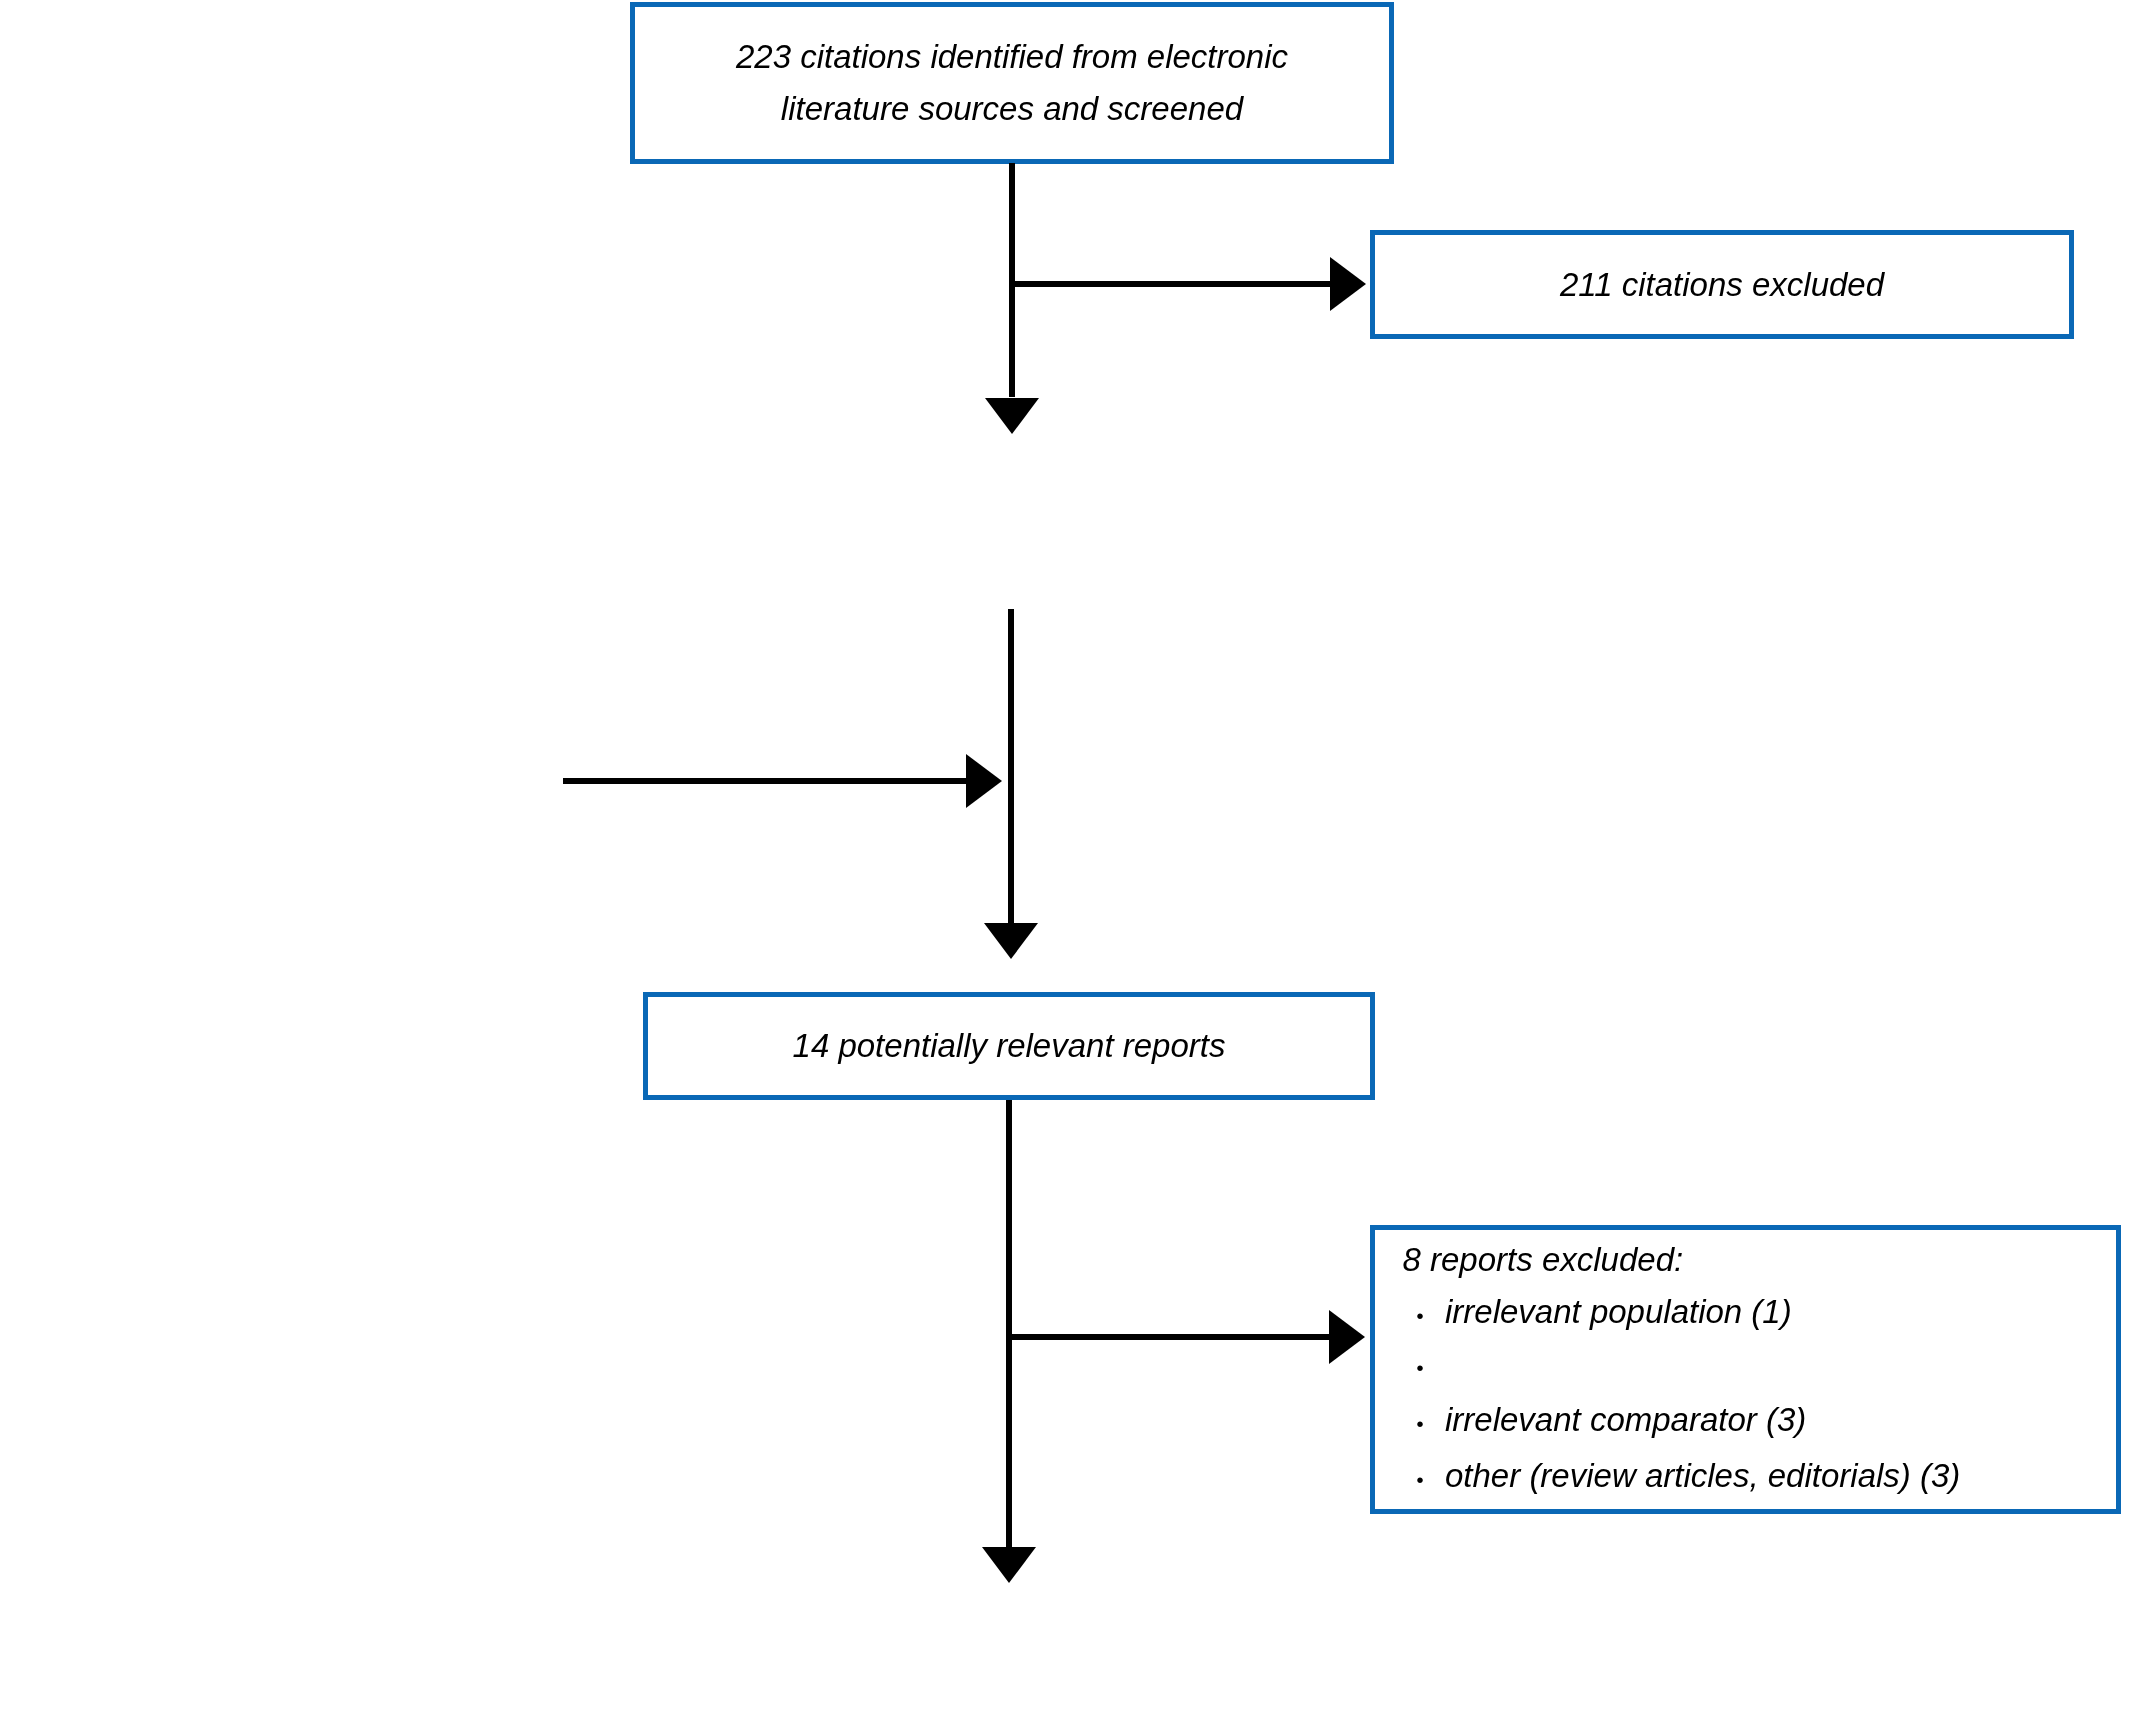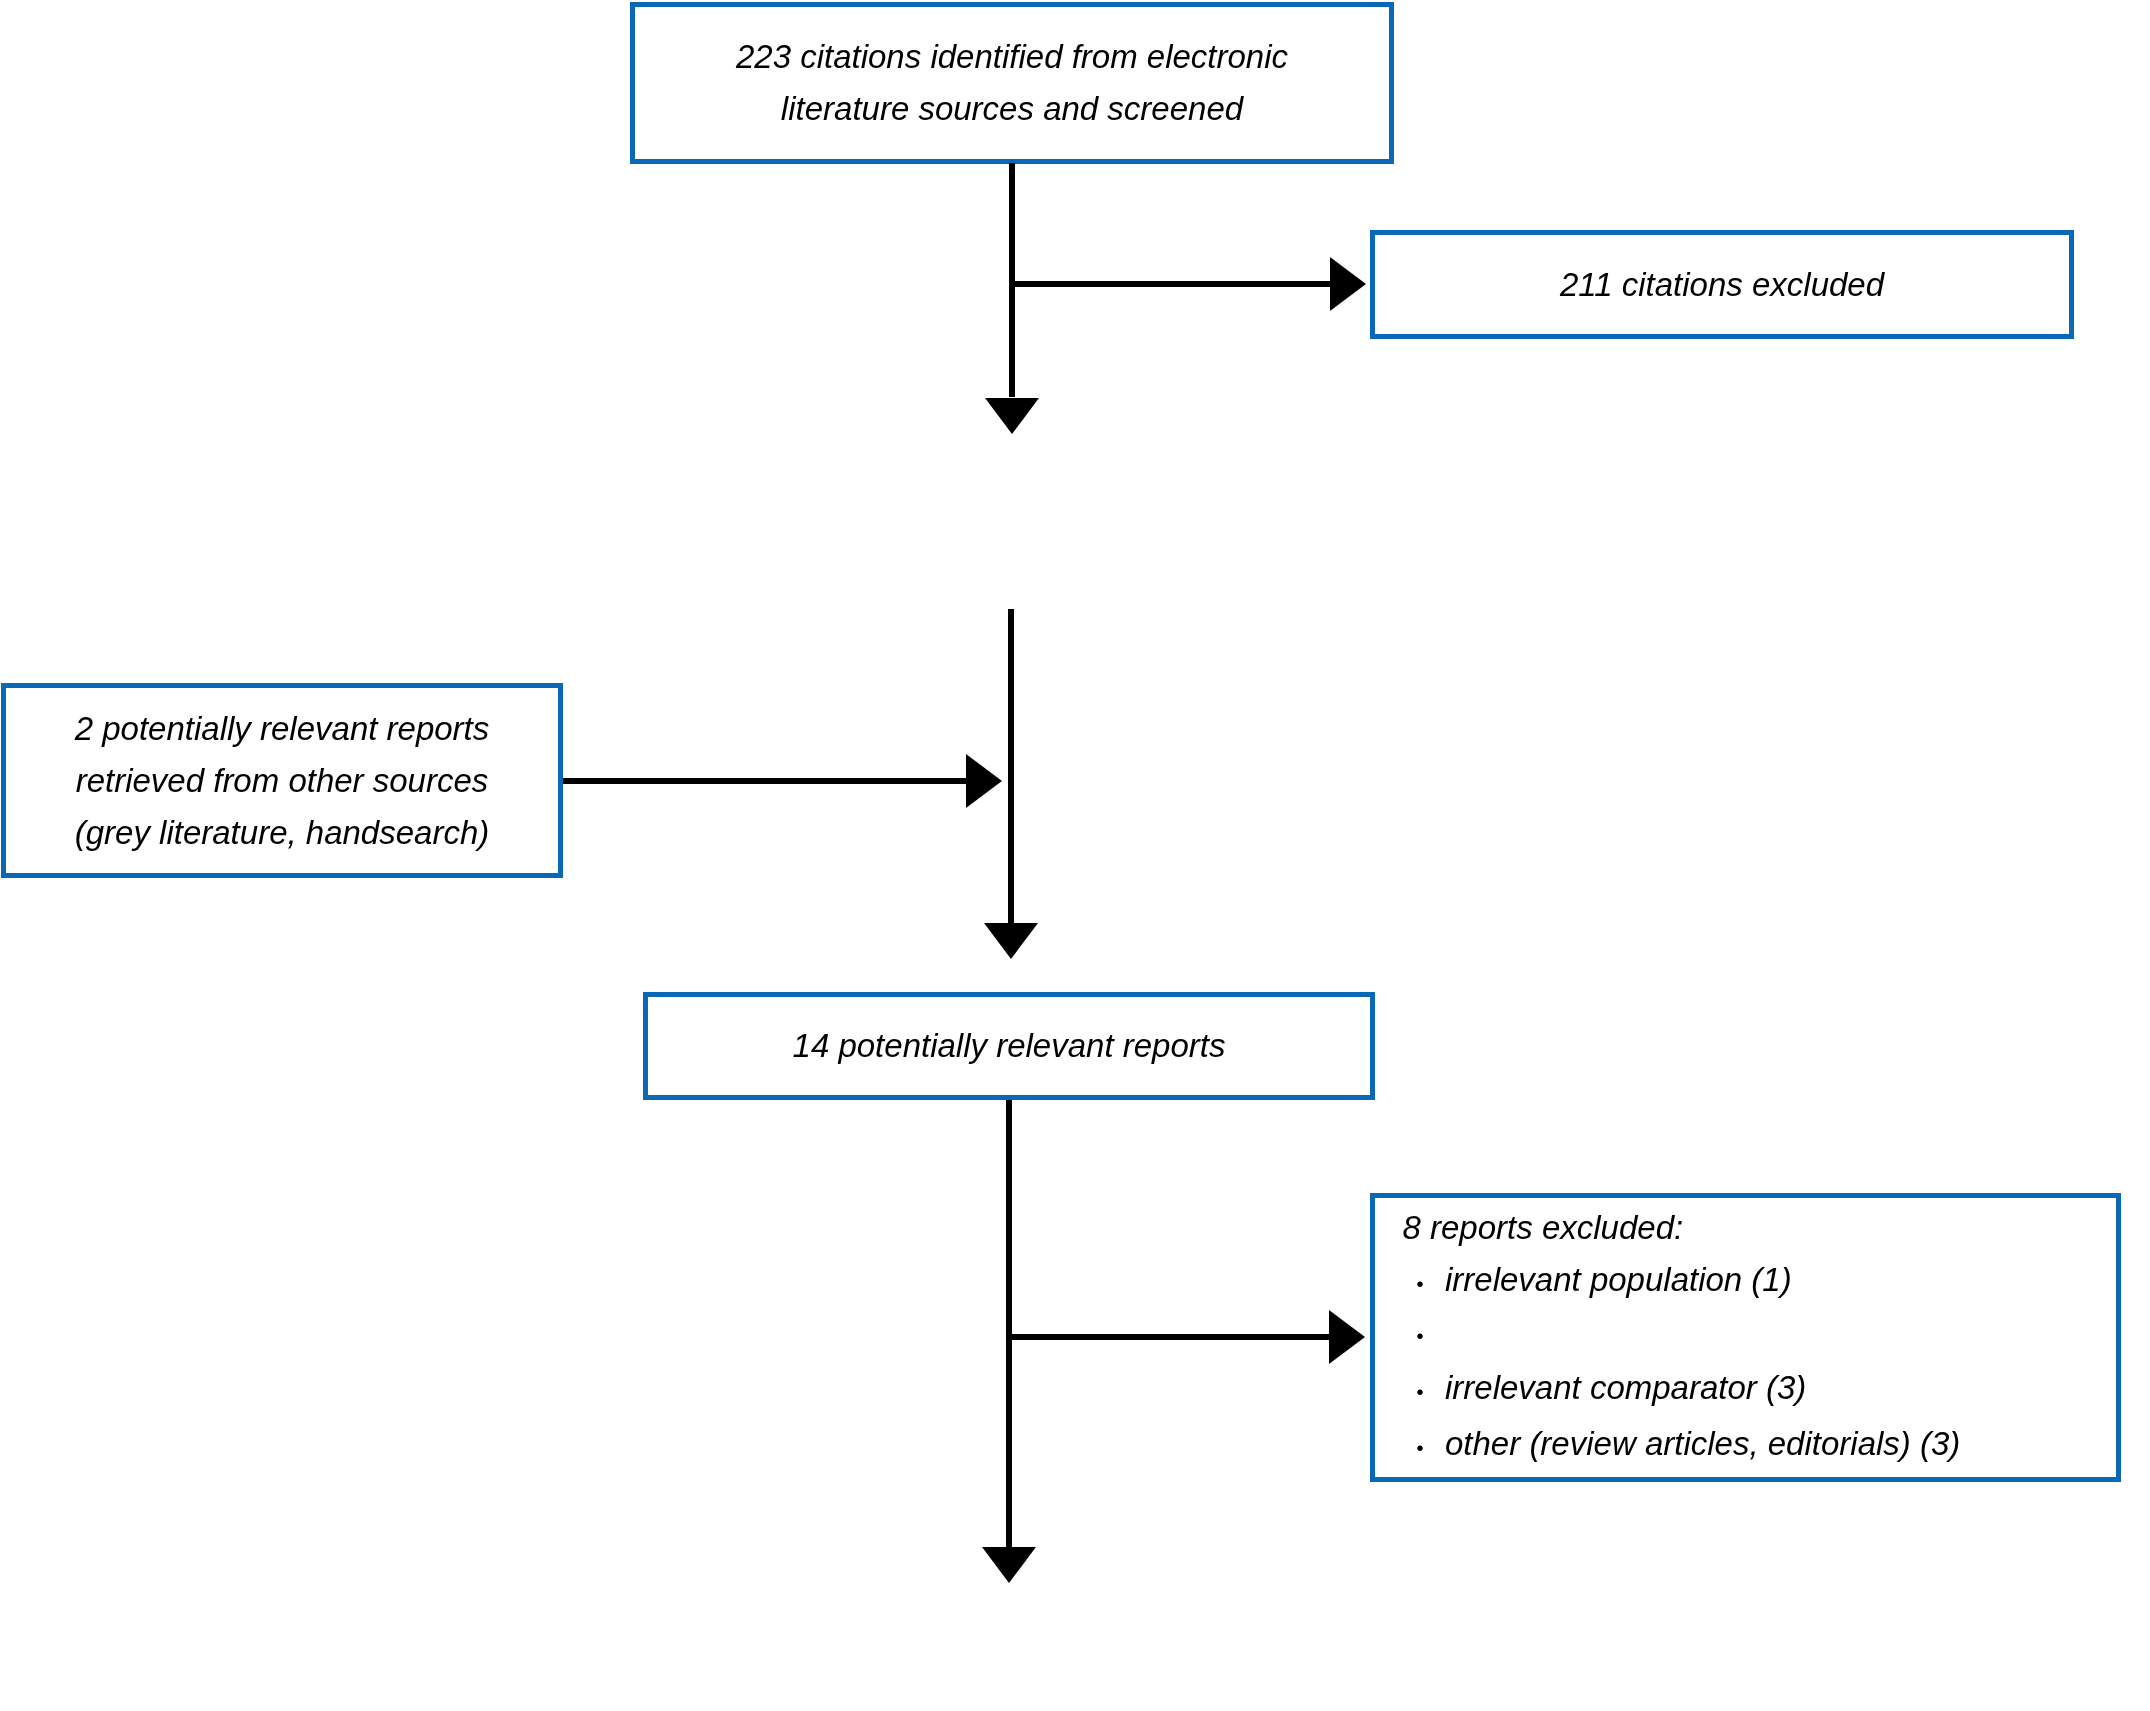--- a/index.html
+++ b/index.html
@@ -88,11 +88,6 @@
   <div class="vline" style="left:1008px;top:609px;height:314px"></div>
   <div class="head-down" style="left:984px;top:923px"></div>
 
-  <div class="box" style="left:1px;top:683px;width:562px;height:195px">
-    <div class="txt-line">2 potentially relevant reports</div>
-    <div class="txt-line">retrieved from other sources</div>
-    <div class="txt-line">(grey literature, handsearch)</div>
-  </div>
 
   <div class="hline" style="left:563px;top:778px;width:404px"></div>
   <div class="head-right" style="left:966px;top:754px"></div>

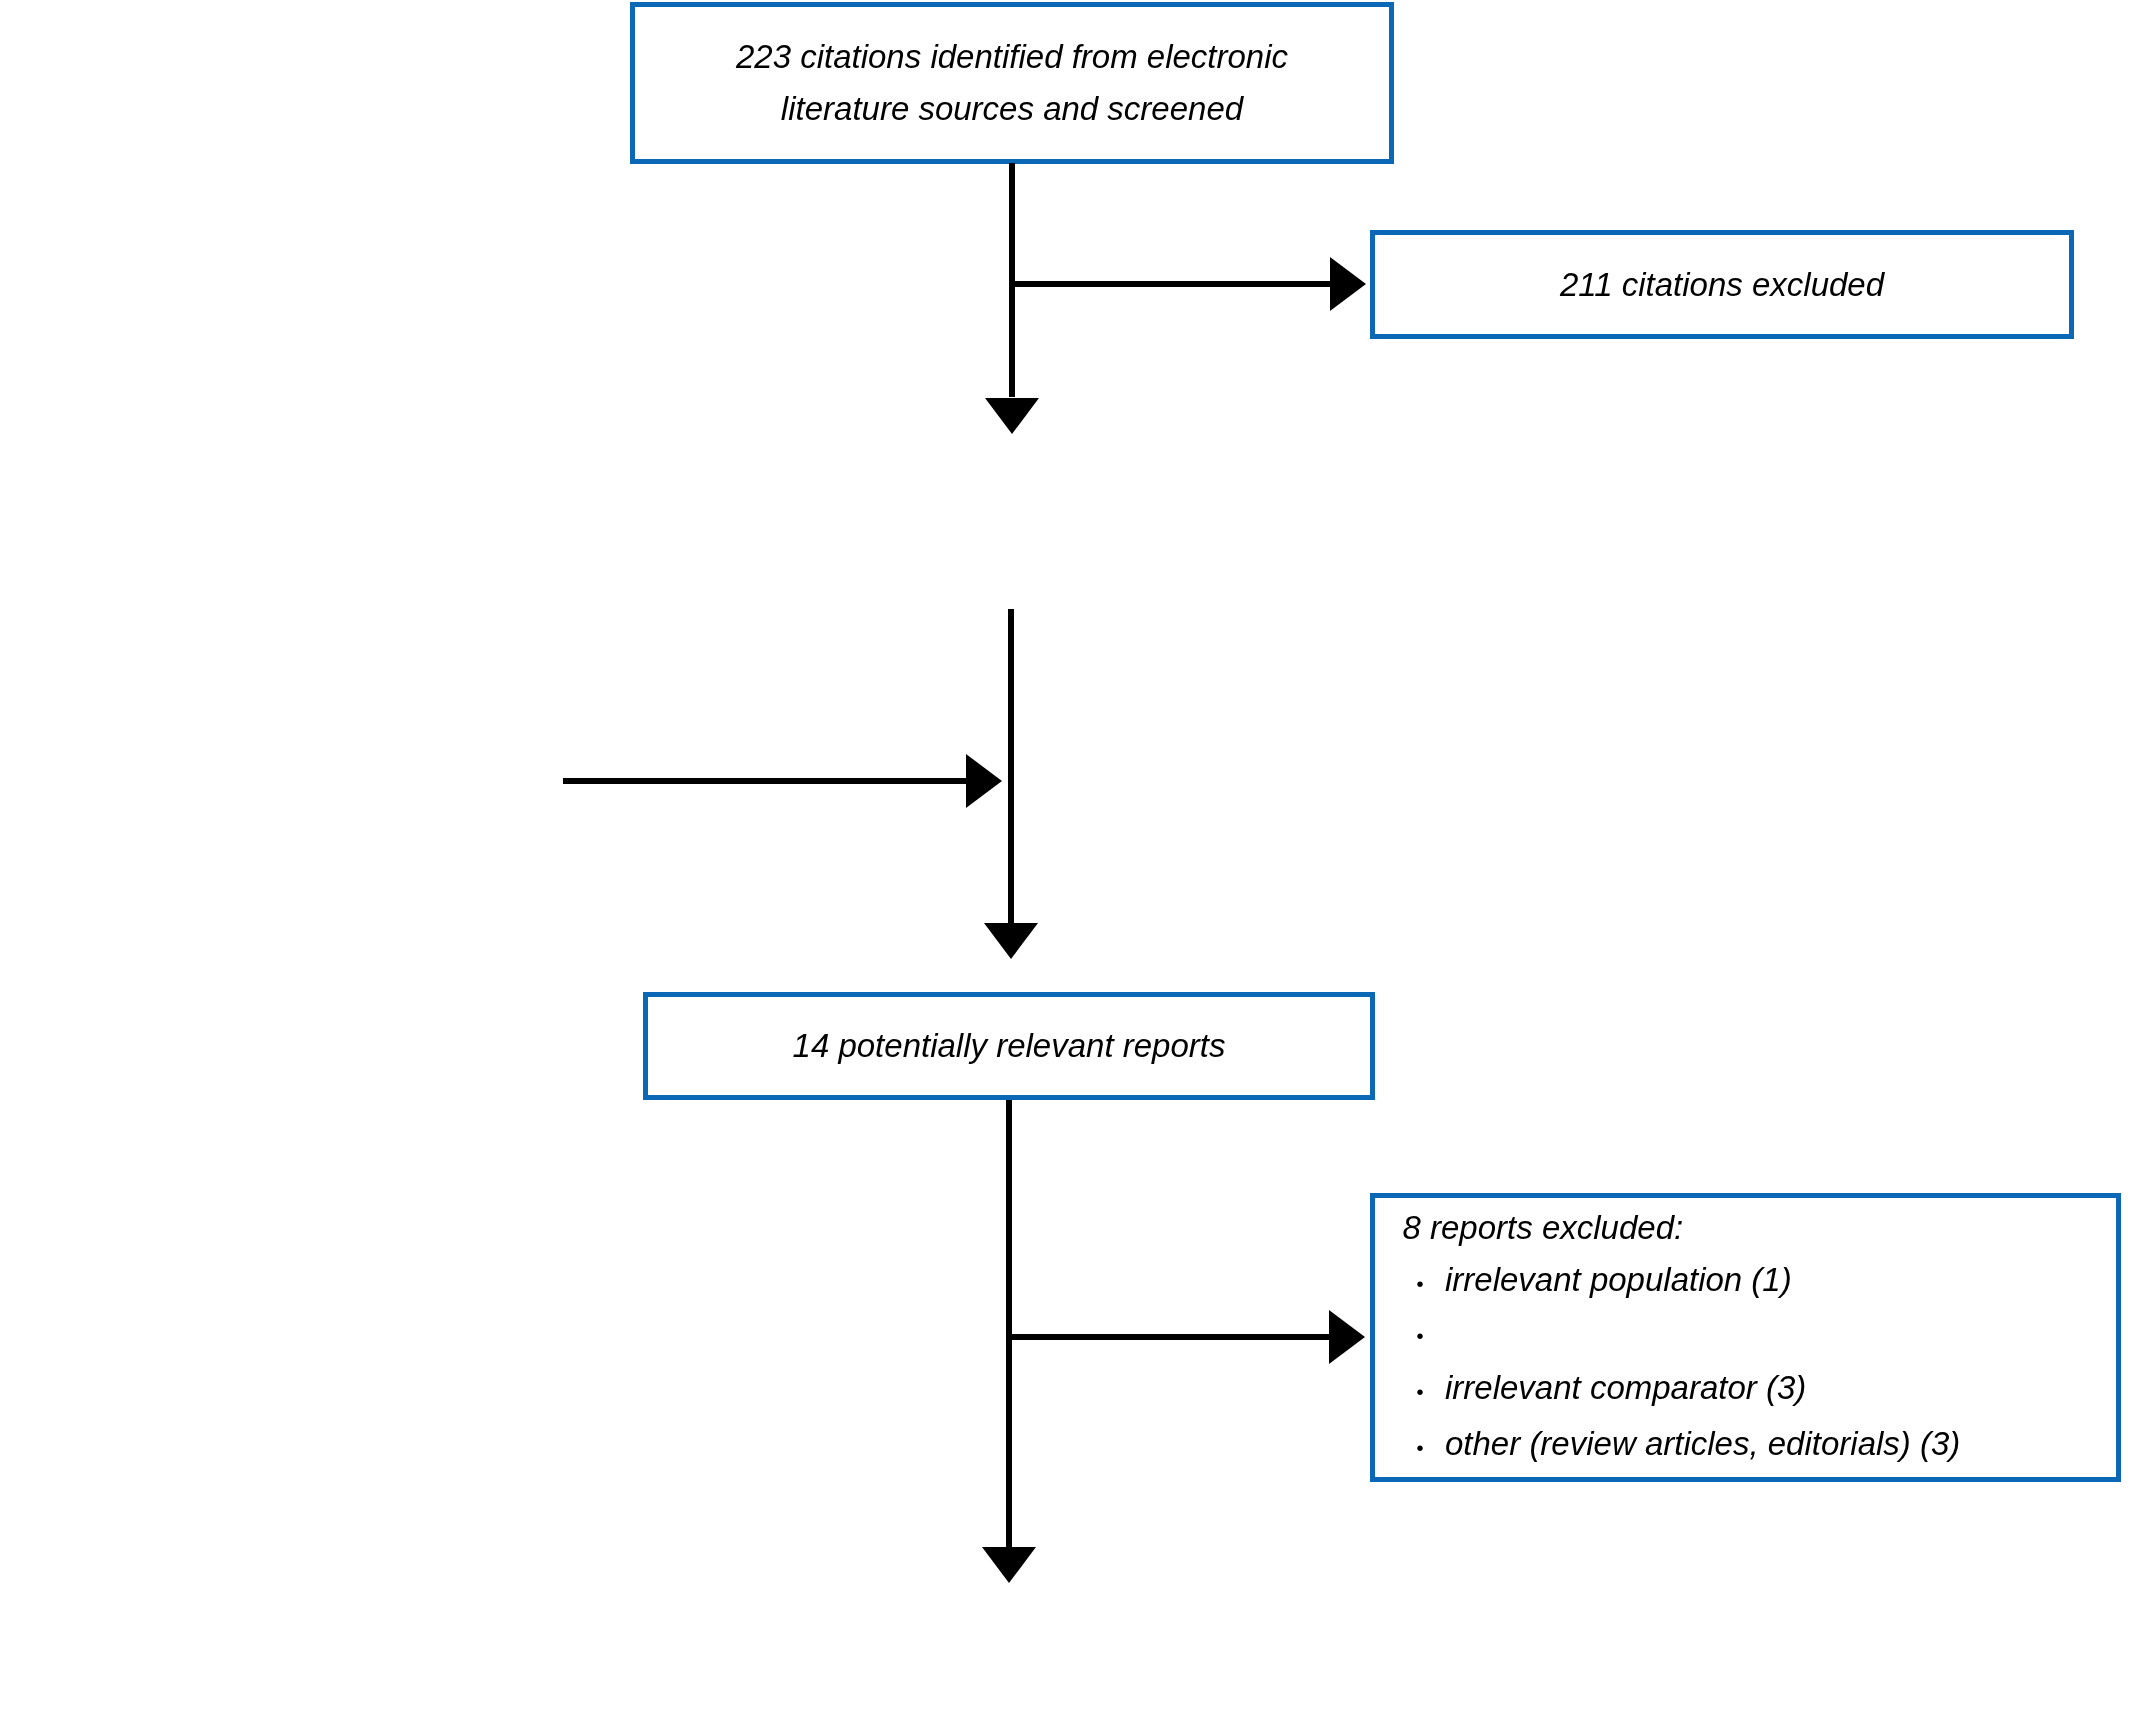--- a/index.html
+++ b/index.html
@@ -36,6 +36,7 @@
     text-align:left;
     padding-left:27.5px;
     padding-right:9.8px;
+    margin-top:32px;
   }
   .bullet-row{
     display:flex;

